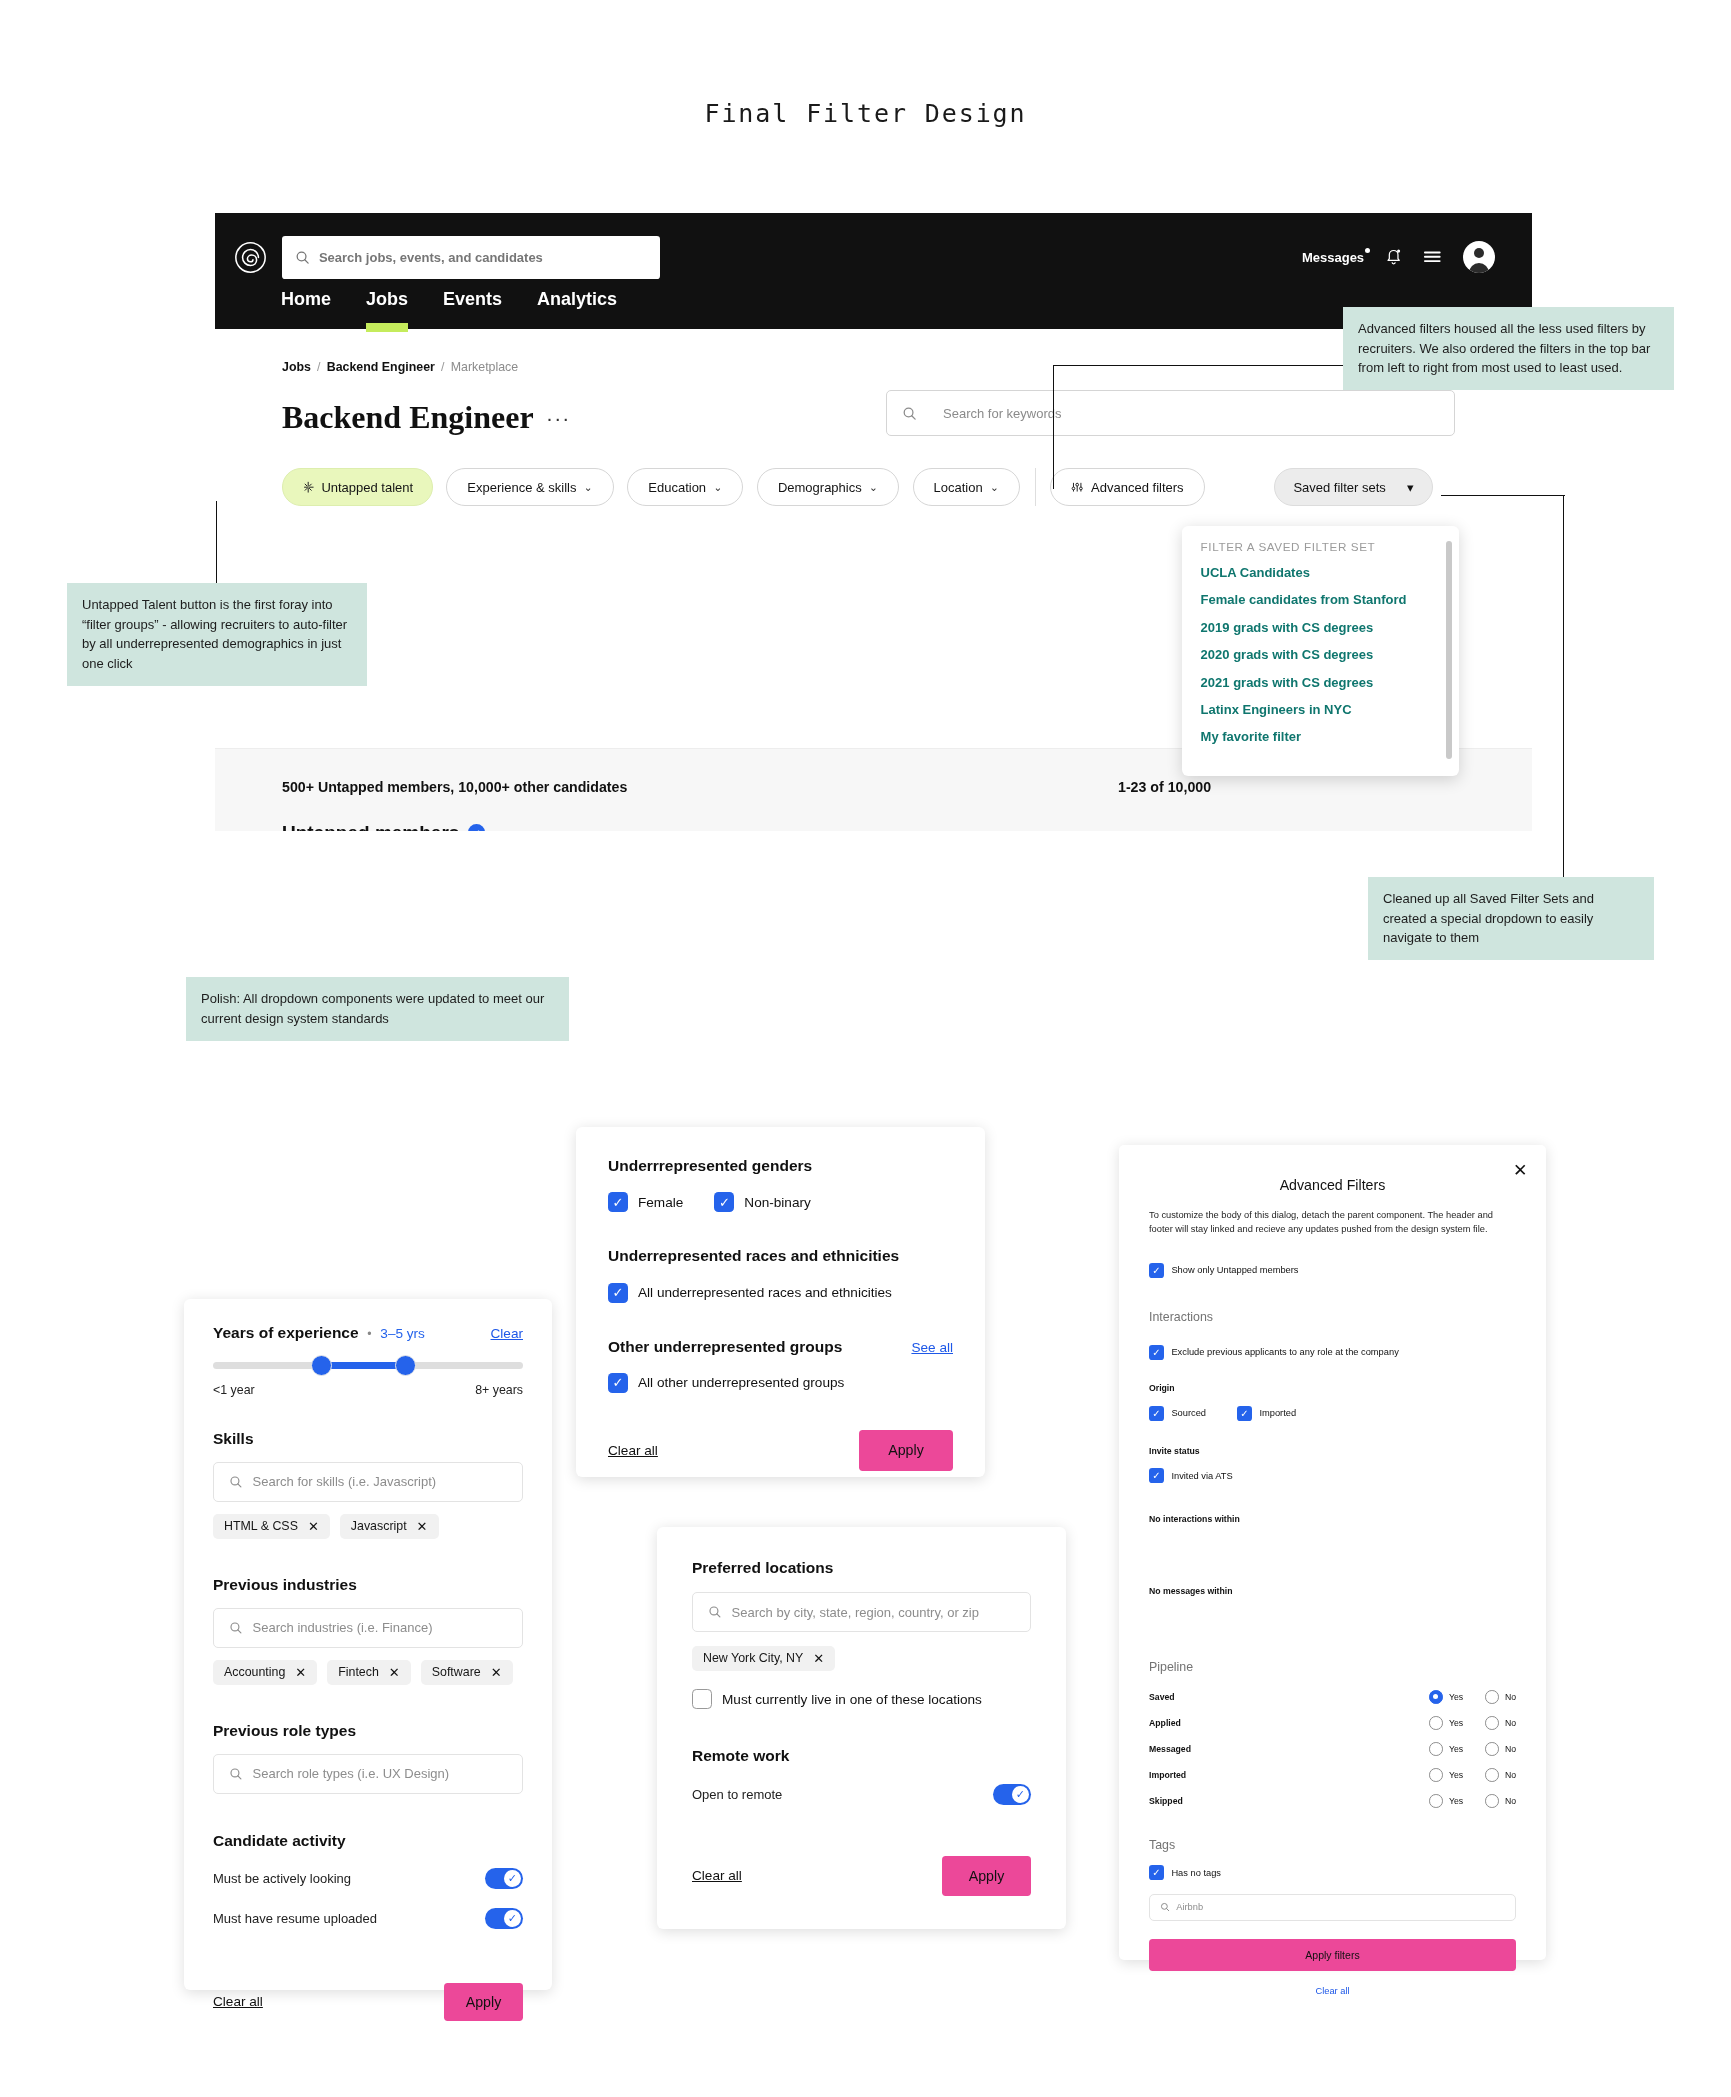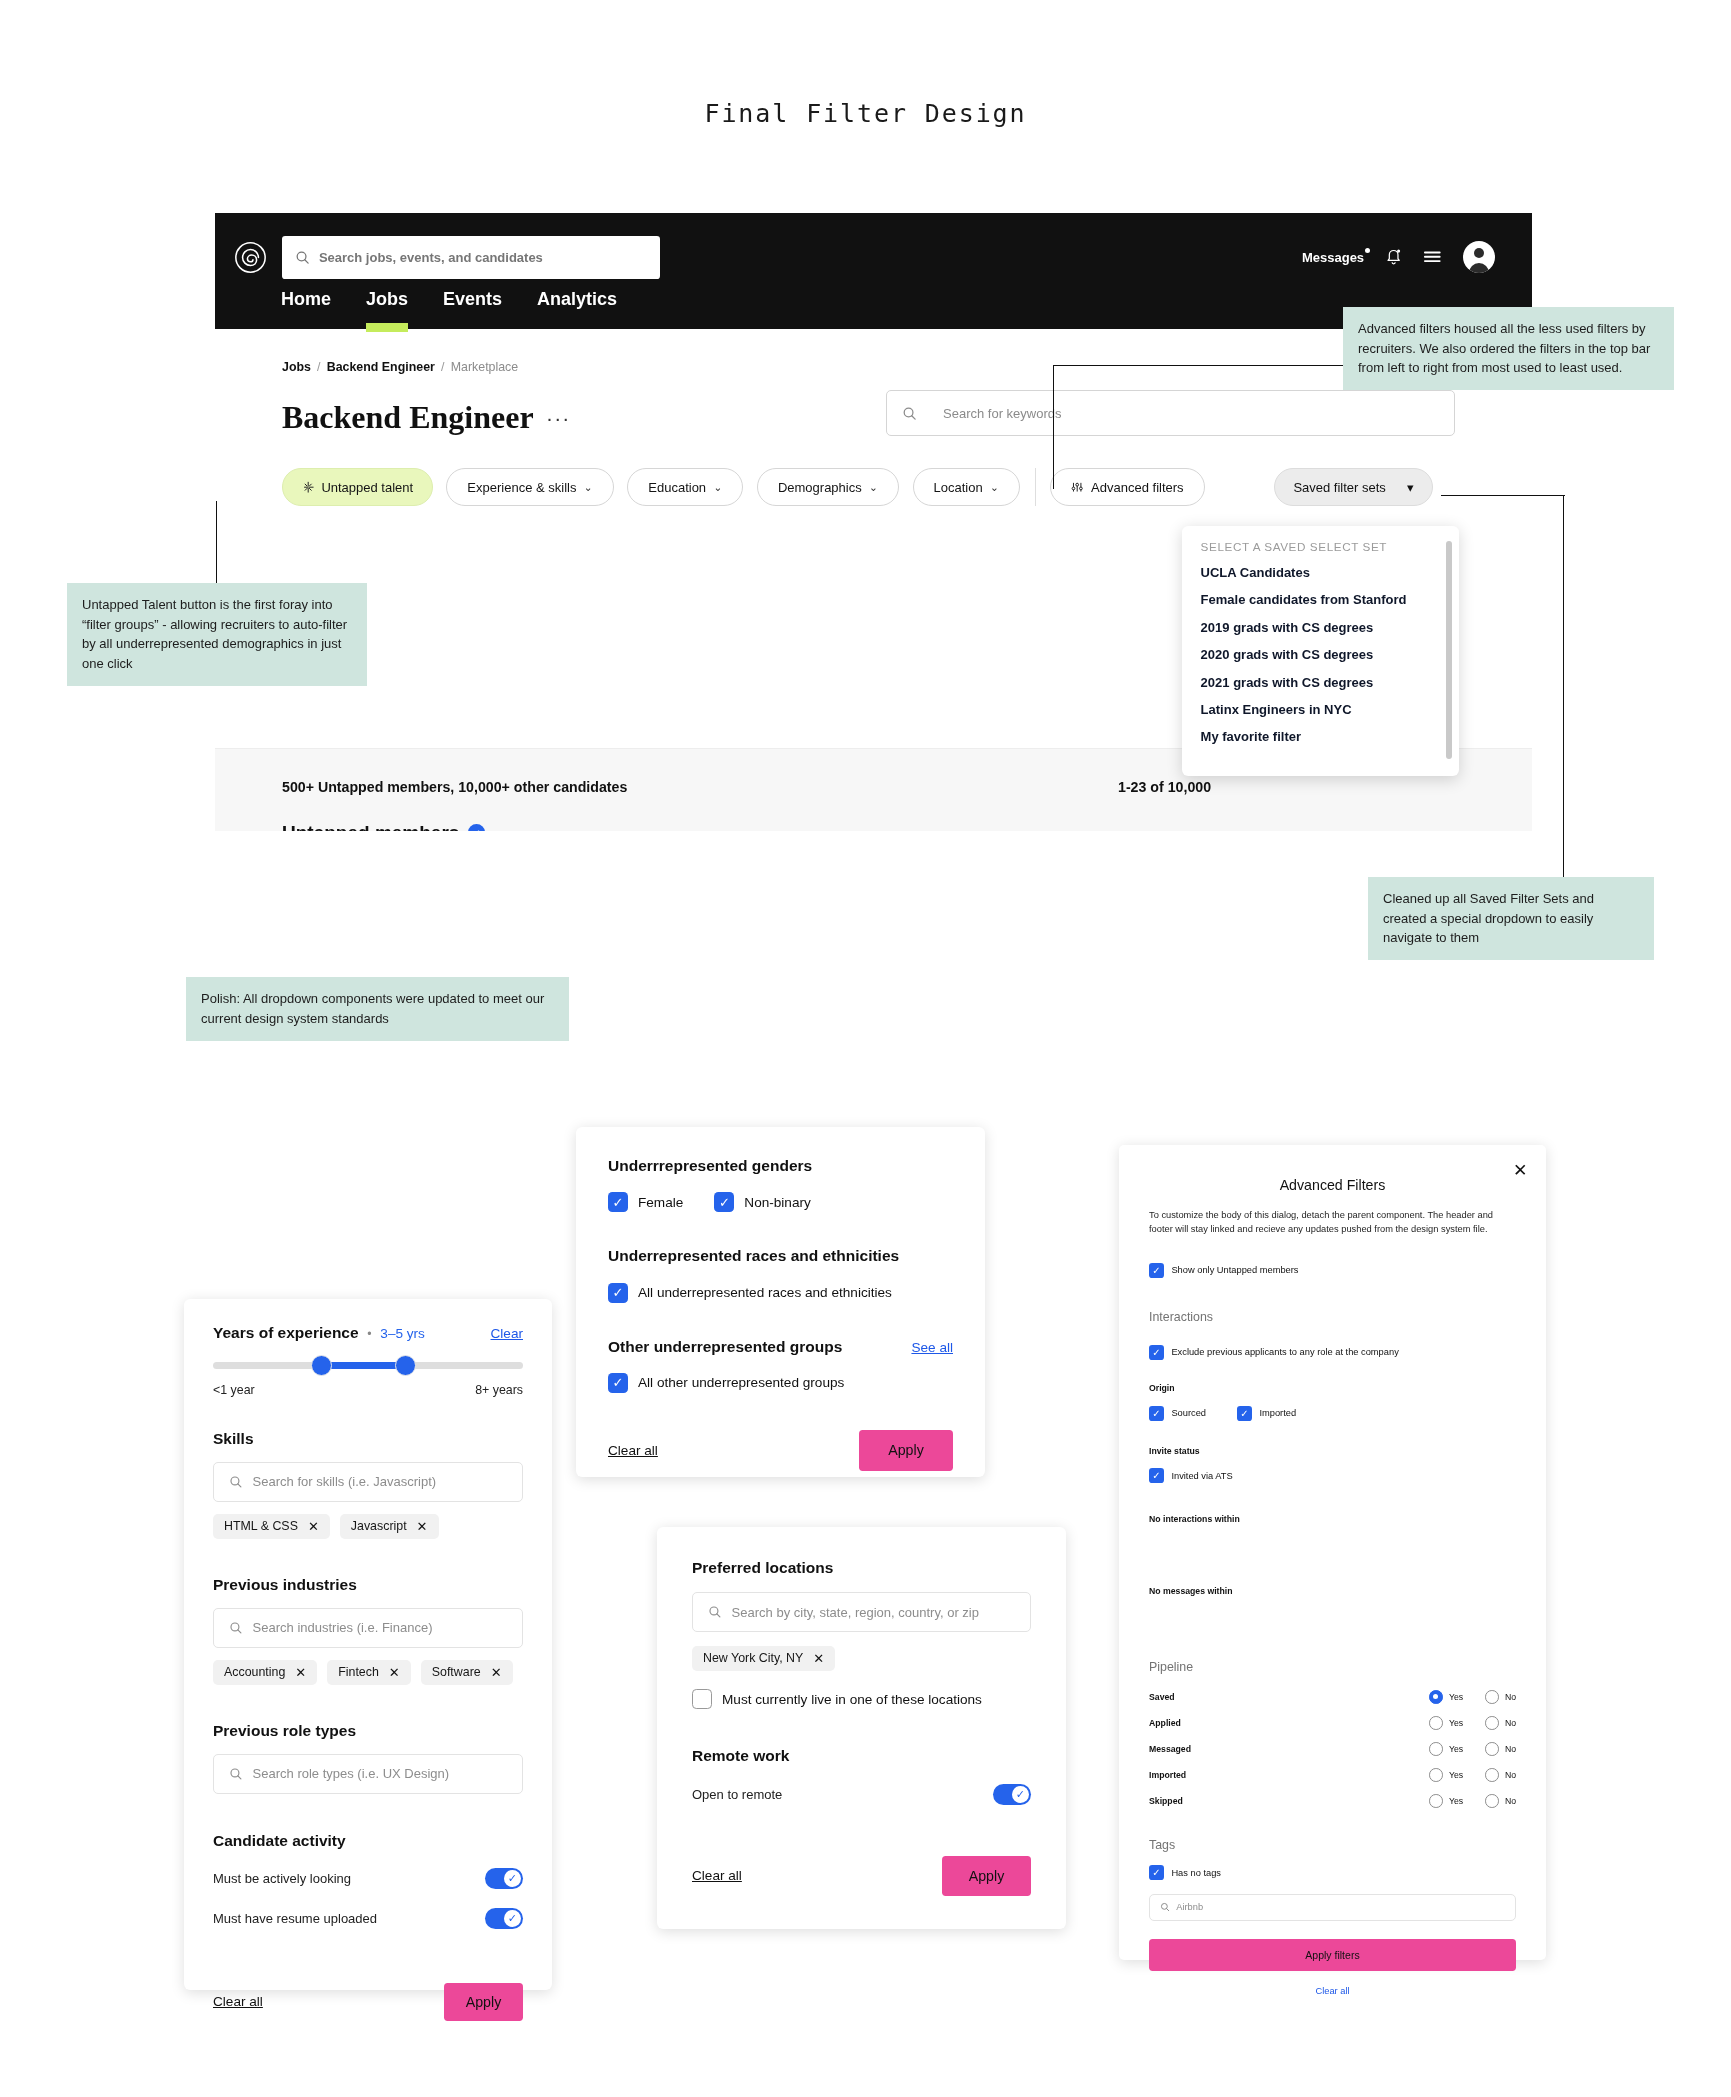--- a/index.html
+++ b/index.html
@@ -346,7 +346,7 @@
   </div>
 
   <div class="saved-dd">
-    <div class="hdr">SELECT A SAVED SELECT SET</div>
+    <div class="hdr">FILTER A SAVED FILTER SET</div>
     <div class="it">UCLA Candidates</div>
     <div class="it">Female candidates from Stanford</div>
     <div class="it">2019 grads with CS degrees</div>

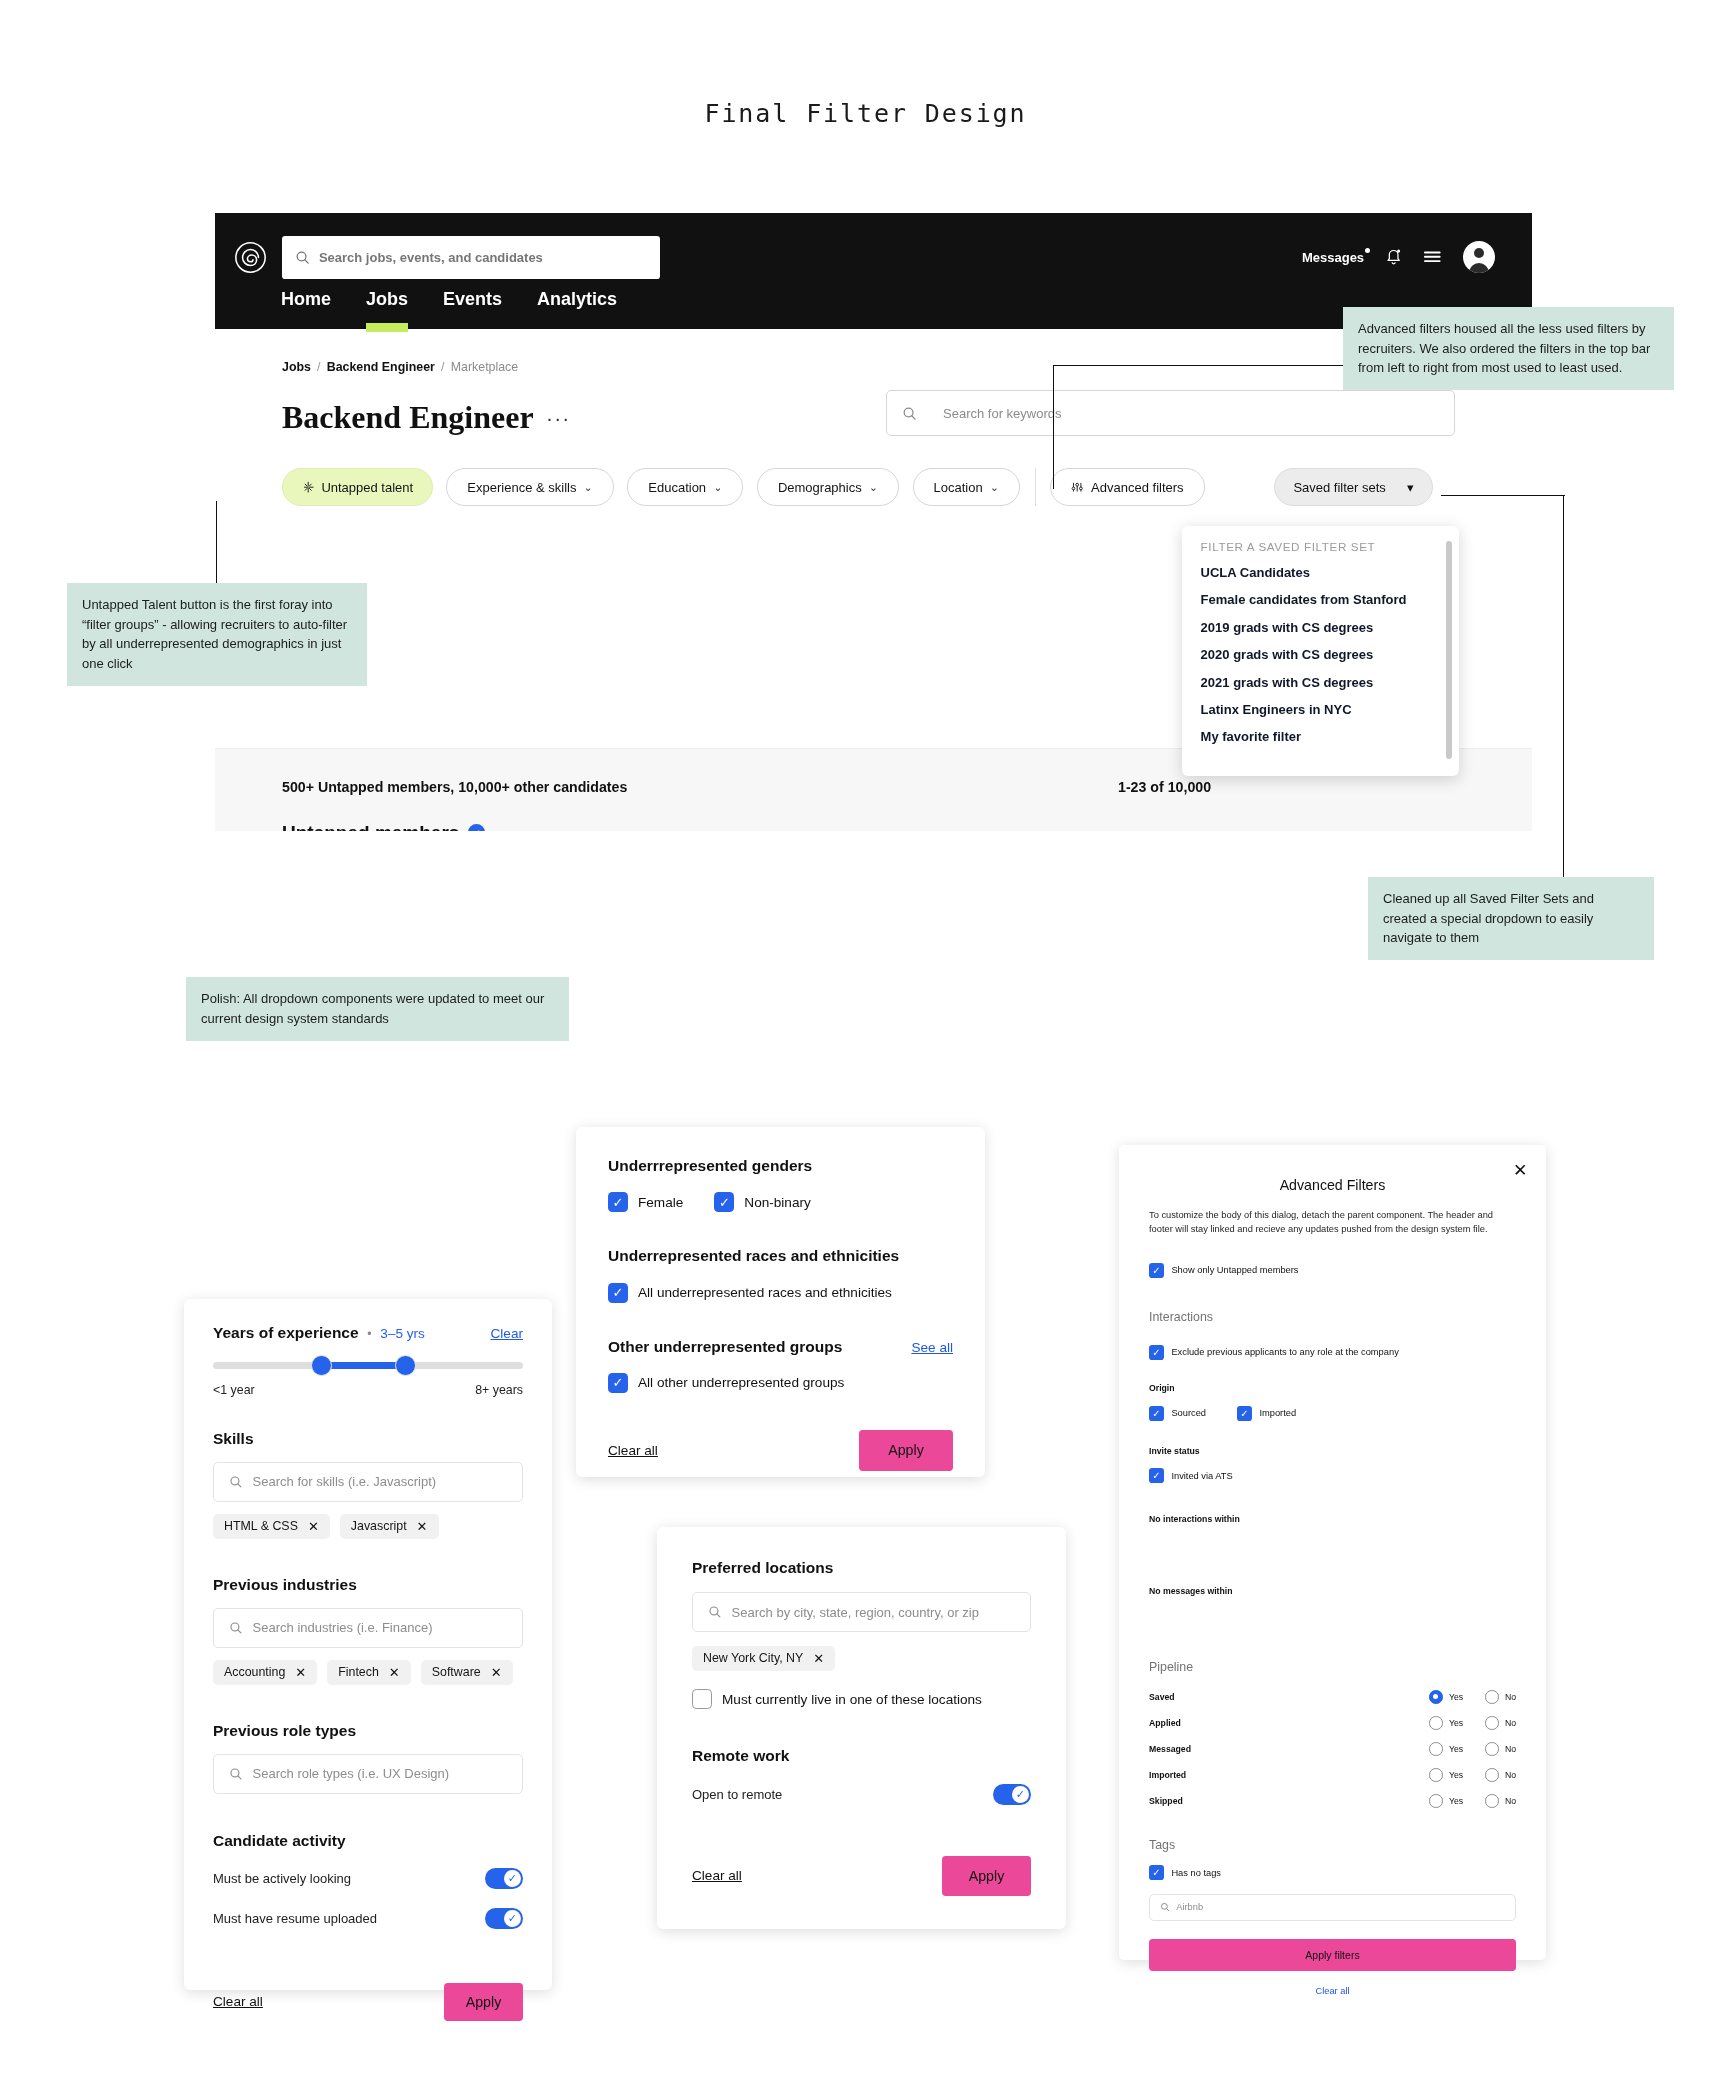--- a/index.html
+++ b/index.html
@@ -128,7 +128,7 @@
     font-size: 11.7px; letter-spacing: 0.6px; color: #9b9b9b; padding: 0 18.6px 0 18.6px;
   }
   .saved-dd .it {
-    font-size: 13px; font-weight: 700; color: #0f172a; padding: 12.4px 18.6px 0 18.6px;
+    font-size: 13px; font-weight: 700; color: #0f766e; padding: 12.4px 18.6px 0 18.6px;
   }
   .dd-scroll {
     position: absolute; right: 7.4px; top: 15px; width: 5.6px; height: 218px;

